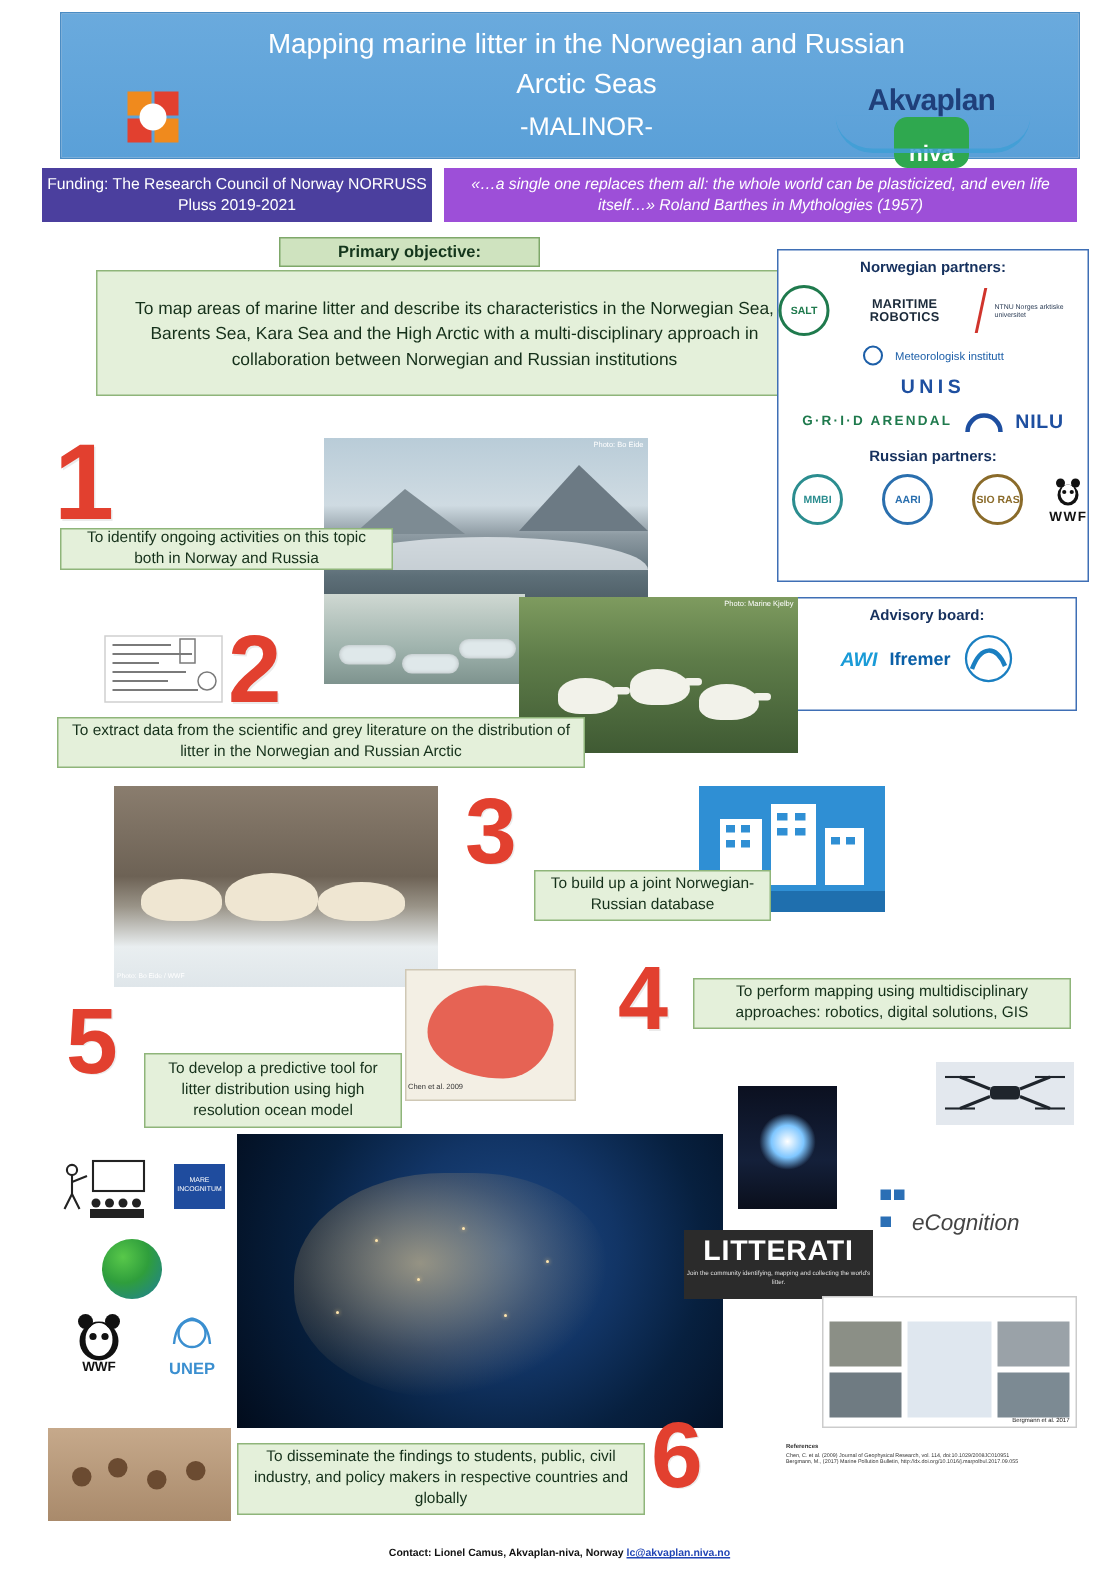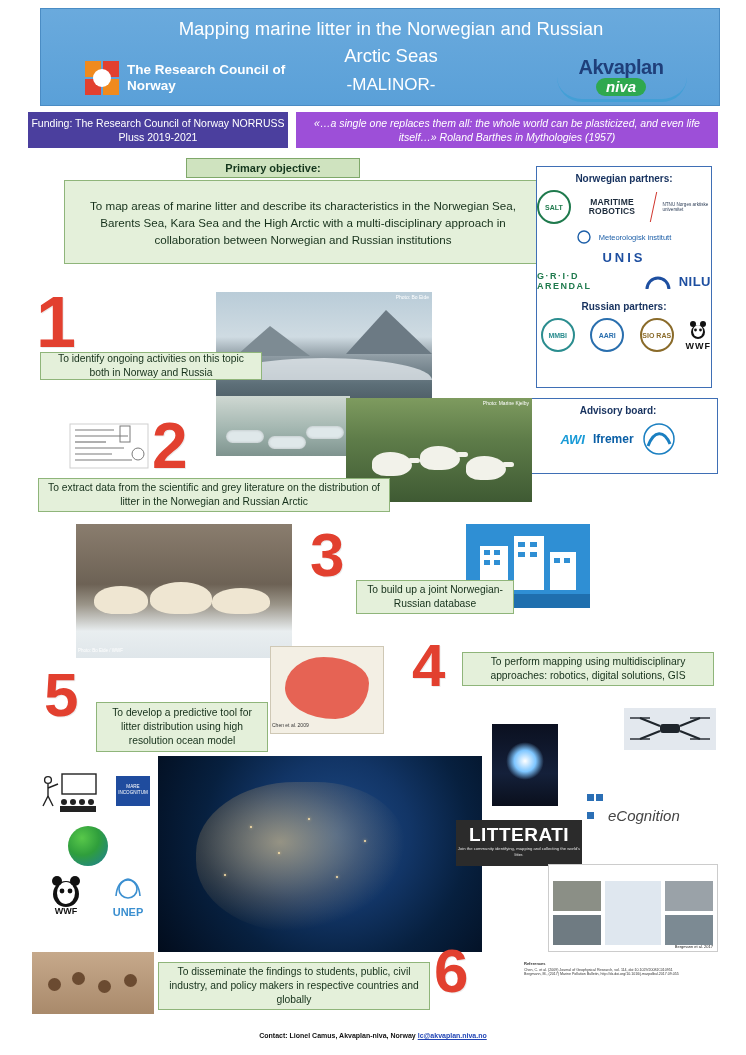--- a/index.html
+++ b/index.html
@@ -476,7 +476,6 @@
         <rect x="20" y="20" width="16" height="16" fill="#f08a1d"></rect>
         <circle cx="19" cy="19" r="9" fill="#ffffff"></circle>
       </svg>
-      <div class="rcn-text">The Research Council of Norway</div>
     </div>
 
     <div class="akva-logo">

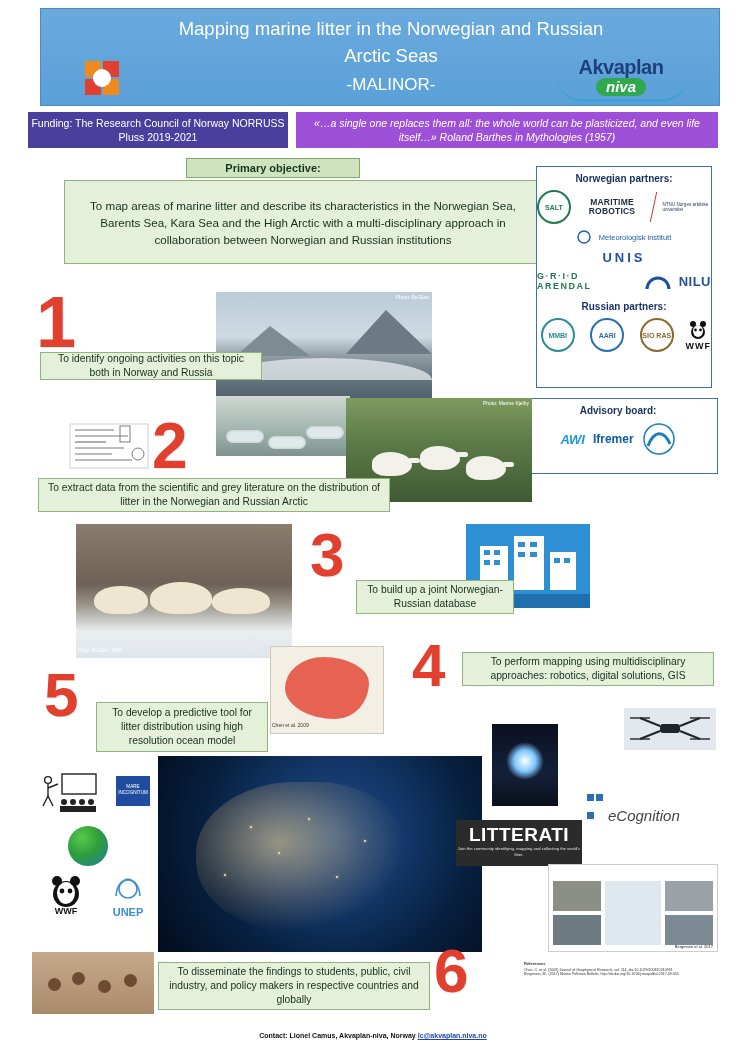--- a/index.html
+++ b/index.html
@@ -91,8 +91,7 @@
     color: #ffffff;
     font-size: 15px;
     font-weight: 700;
-    font-style: italic;
-    padding: 0px 10px 1px 10px;
+    padding: 16px 10px 1px 10px;
     border-radius: 9px;
   }
   .akva-swoosh {

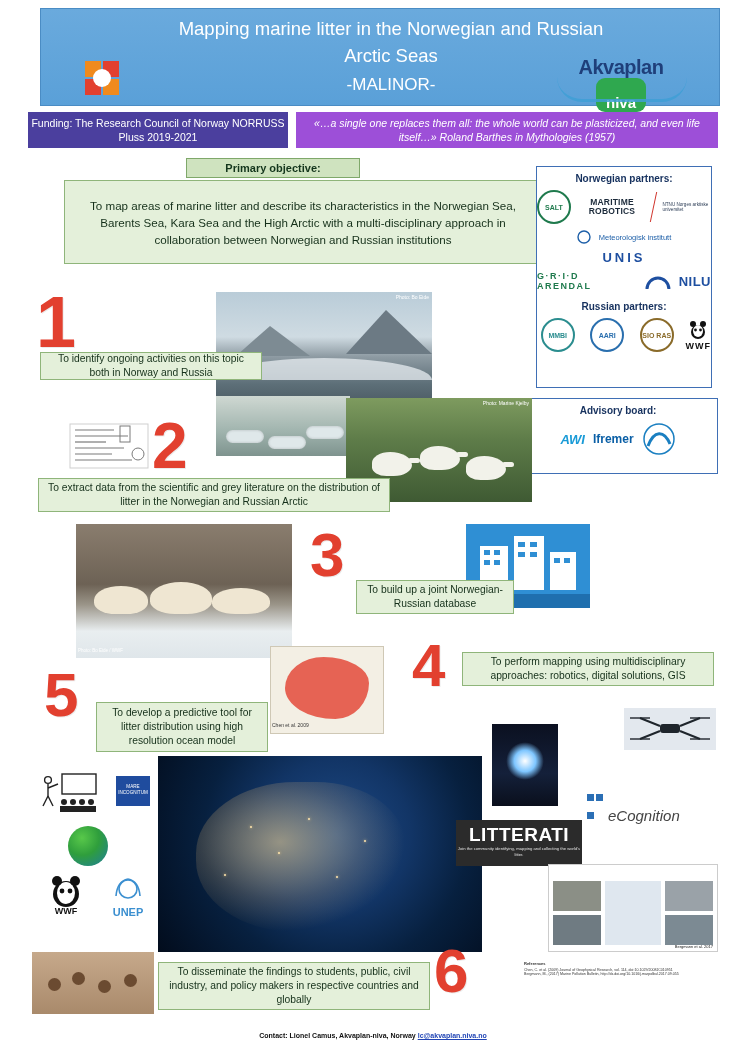--- a/index.html
+++ b/index.html
@@ -167,7 +167,7 @@
     border: 1px solid #3f6fb5;
     box-sizing: border-box;
   }
-  #partners-panel { left: 536px; top: 166px; width: 176px; height: 222px; }
+  #partners-panel { left: 518px; top: 166px; width: 208px; height: 222px; }
   #advisory-panel { left: 518px; top: 398px; width: 200px; height: 76px; }
   .panel-title {
     text-align: center;

